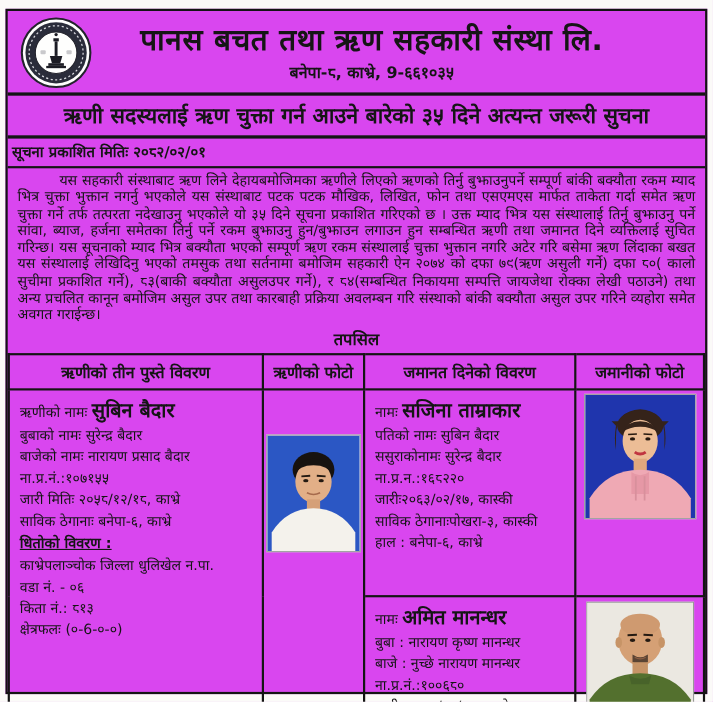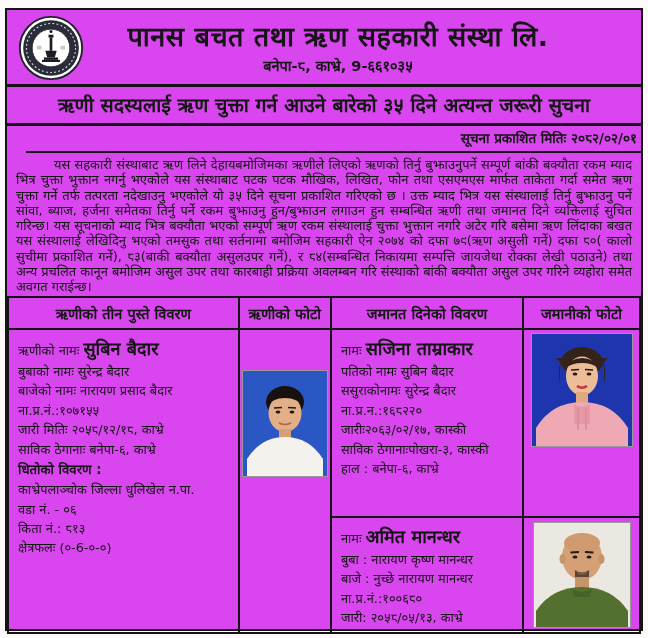--- a/index.html
+++ b/index.html
@@ -20,8 +20,8 @@
   
   .title-bar { text-align:center; font-size:19.5px; font-weight:bold; padding:4px 6px 5px;
                border-bottom:3px solid #141414; }
-  .date-bar { text-align:right; font-size:13.5px; font-weight:bold; padding:3px 4px 4px;
-              border-bottom:2px solid #141414;margin-left:19px; }
+  .date-bar { text-align:left; font-size:13.5px; font-weight:bold; padding:3px 4px 4px;
+              border-bottom:2px solid #141414; }
 
   
   .body-text { font-size:12.9px; line-height:1.185; text-align:justify; padding:4px 9px 1px 9px;

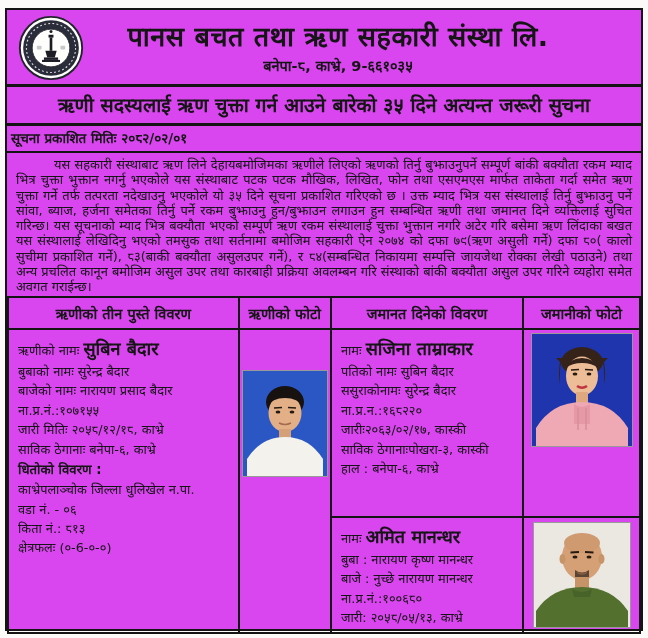--- a/index.html
+++ b/index.html
@@ -81,6 +81,7 @@
     <div class="date-bar">सूचना प्रकाशित मितिः २०८२/०२/०१</div>
 
     <div class="body-text">यस सहकारी संस्थाबाट ऋण लिने देहायबमोजिमका ऋणीले लिएको ऋणको तिर्नु बुझाउनुपर्ने सम्पूर्ण बांकी बक्यौता रकम म्याद भित्र चुक्ता भुक्तान नगर्नु भएकोले यस संस्थाबाट पटक पटक मौखिक, लिखित, फोन तथा एसएमएस मार्फत ताकेता गर्दा समेत ऋण चुक्ता गर्ने तर्फ तत्परता नदेखाउनु भएकोले यो ३५ दिने सूचना प्रकाशित गरिएको छ । उक्त म्याद भित्र यस संस्थालाई तिर्नु बुझाउनु पर्ने सांवा, ब्याज, हर्जना समेतका तिर्नु पर्ने रकम बुझाउनु हुन/बुझाउन लगाउन हुन सम्बन्धित ऋणी तथा जमानत दिने व्यक्तिलाई सुचित गरिन्छ। यस सूचनाको म्याद भित्र बक्यौता भएको सम्पूर्ण ऋण रकम संस्थालाई चुक्ता भुक्तान नगरि अटेर गरि बसेमा ऋण लिंदाका बखत यस संस्थालाई लेखिदिनु भएको तमसुक तथा सर्तनामा बमोजिम सहकारी ऐन २०७४ को दफा ७९(ऋण असुली गर्ने) दफा ८०( कालो सुचीमा प्रकाशित गर्ने), ८३(बाकी बक्यौता असुलउपर गर्ने), र ८४(सम्बन्धित निकायमा सम्पत्ति जायजेथा रोक्का लेखी पठाउने) तथा अन्य प्रचलित कानून बमोजिम असुल उपर तथा कारबाही प्रक्रिया अवलम्बन गरि संस्थाको बांकी बक्यौता असुल उपर गरिने व्यहोरा समेत अवगत गराईन्छ।</div>
+    <div class="tapasil">तपसिल</div>
 
     <table>
       <colgroup>

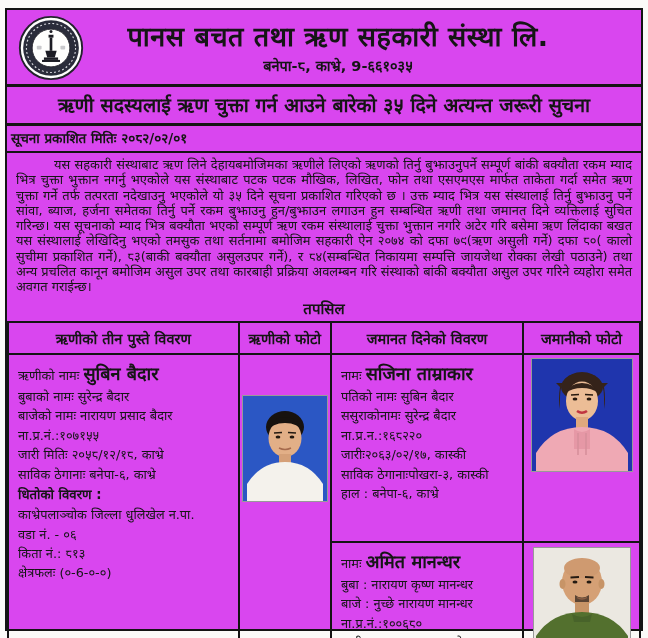--- a/index.html
+++ b/index.html
@@ -39,7 +39,7 @@
   tr.row-g1 td { height:188px; }
   tr.row-g2 td { height:112px; }
   .person-name { font-weight:bold; font-size:18px; }
-  .collateral-head { font-weight:bold; font-size:13.2px; margin-top:1px; }
+  .collateral-head { font-weight:bold; text-decoration:underline; font-size:13.2px; margin-top:1px; }
   .detail-line { white-space:nowrap; overflow:hidden; }
 
   .photo { display:inline-block; border:1px solid #999; background:#fff; }

